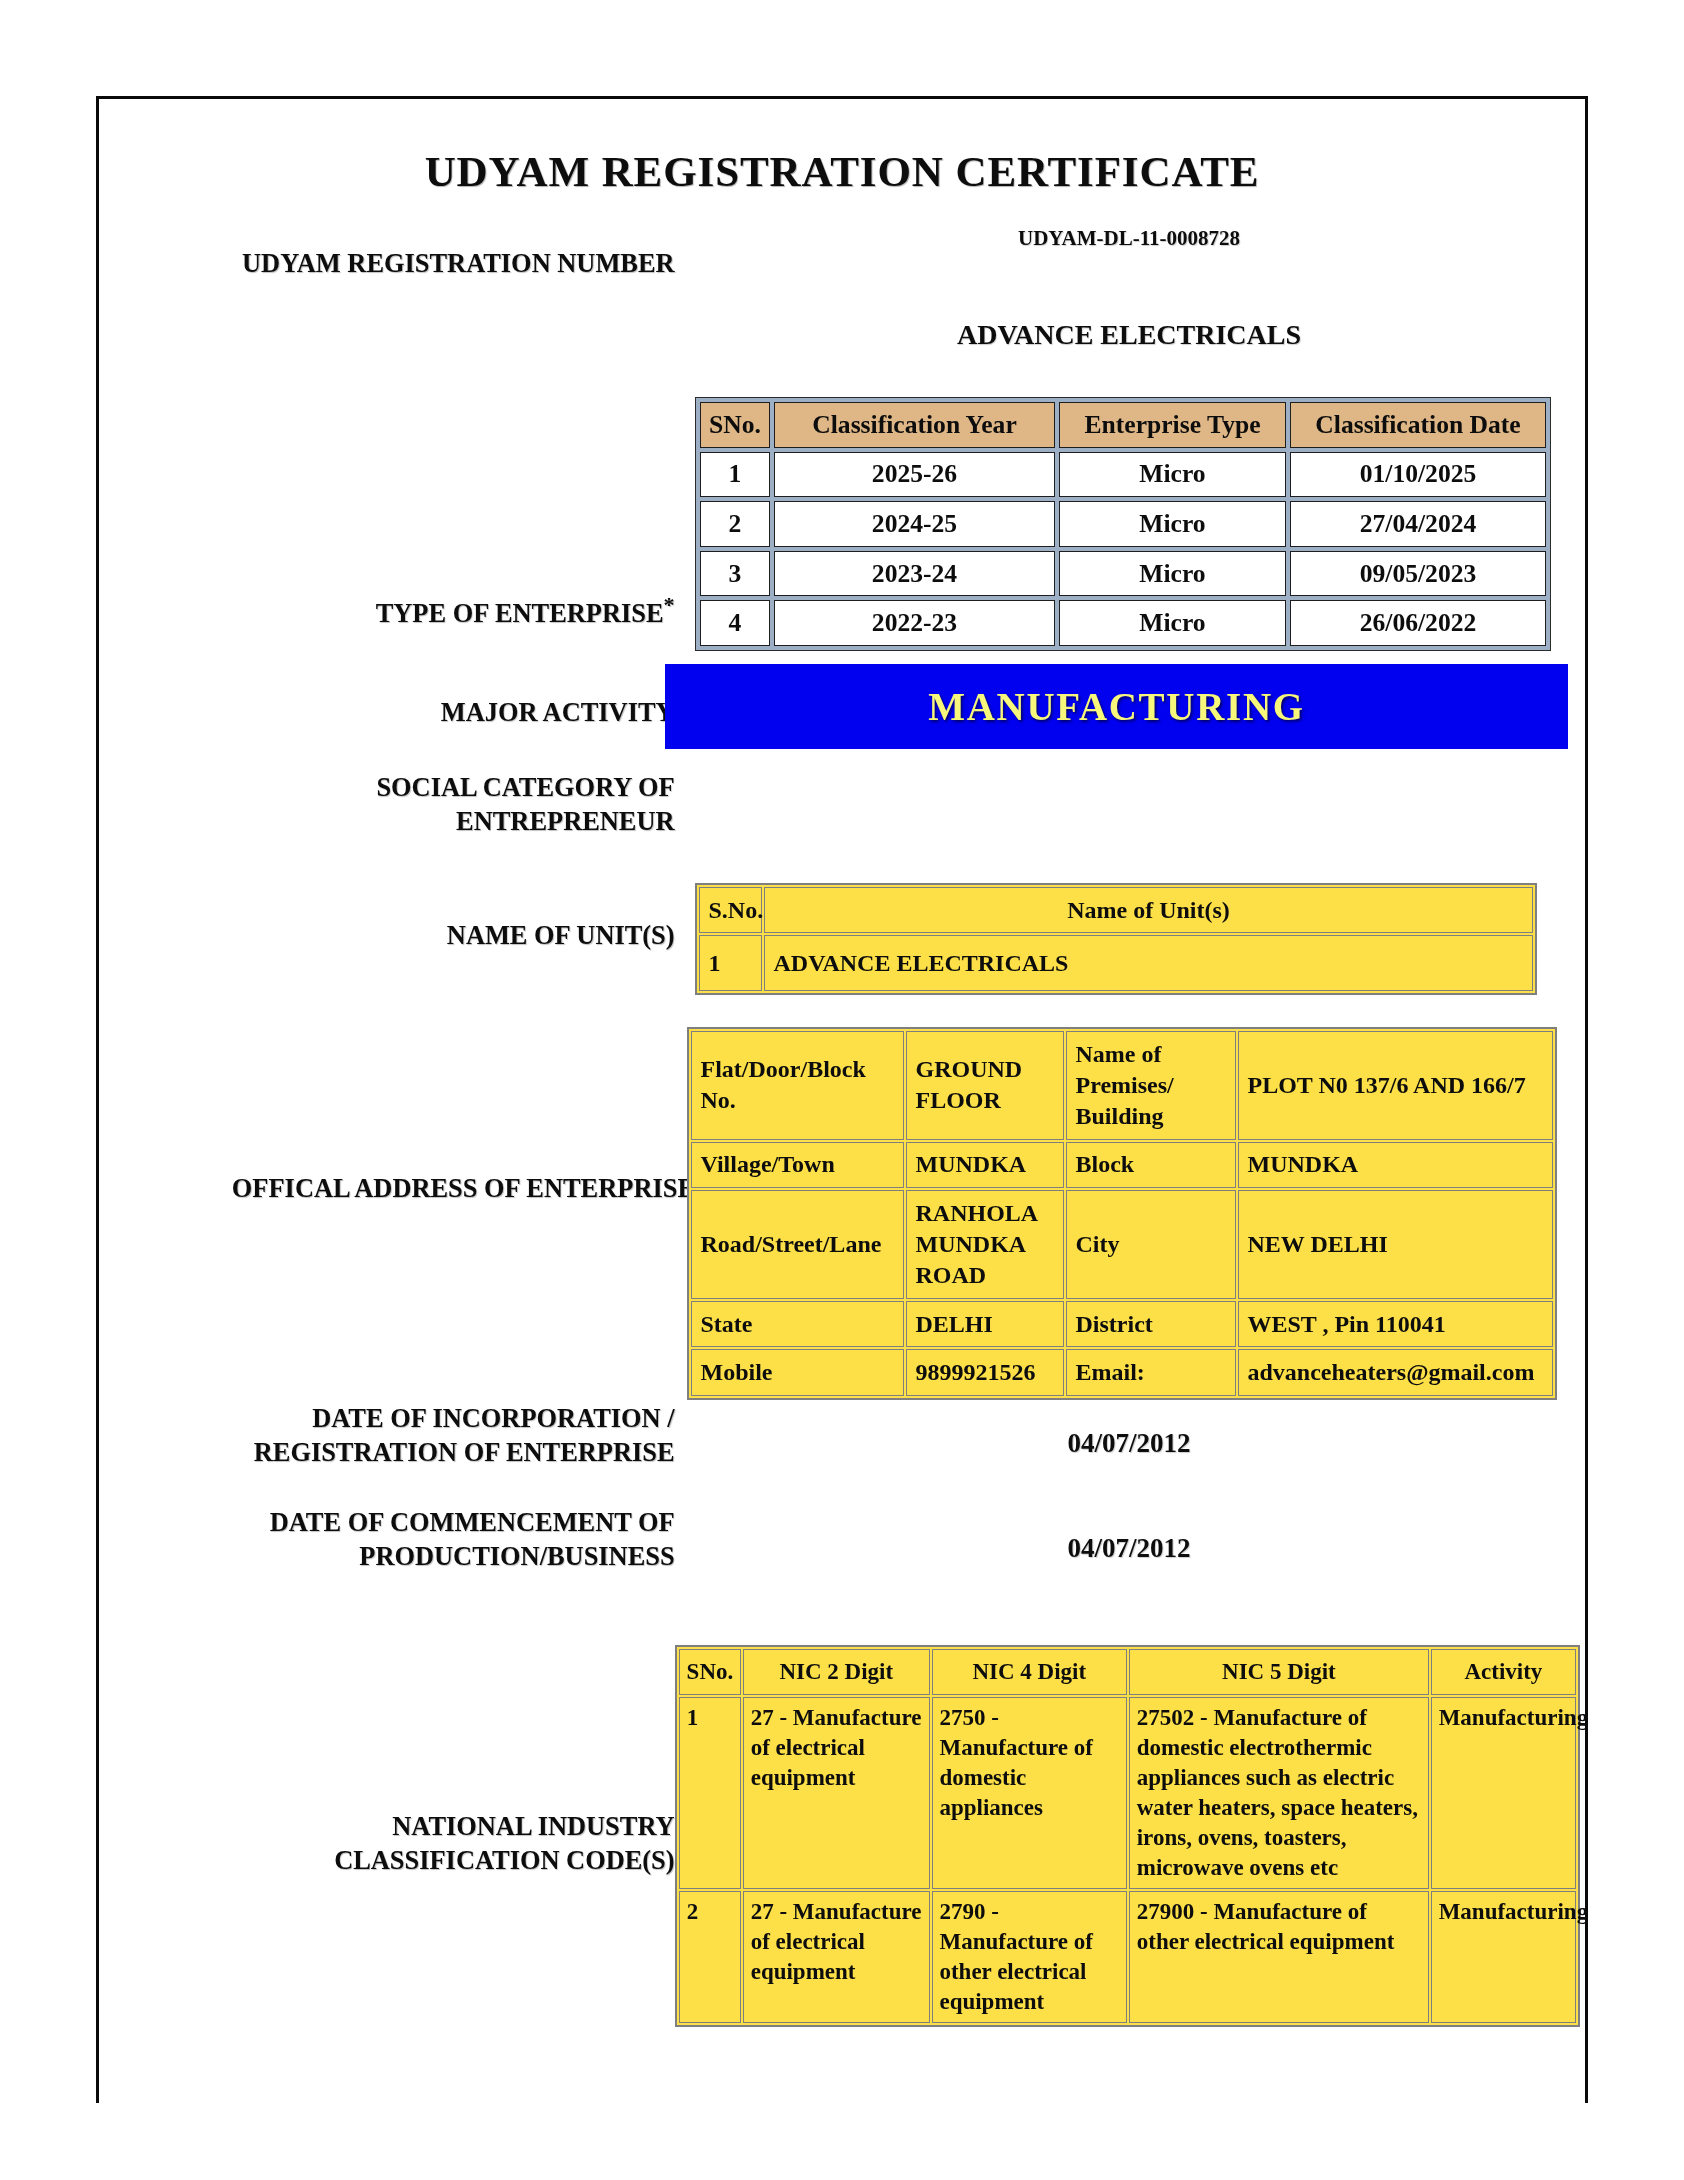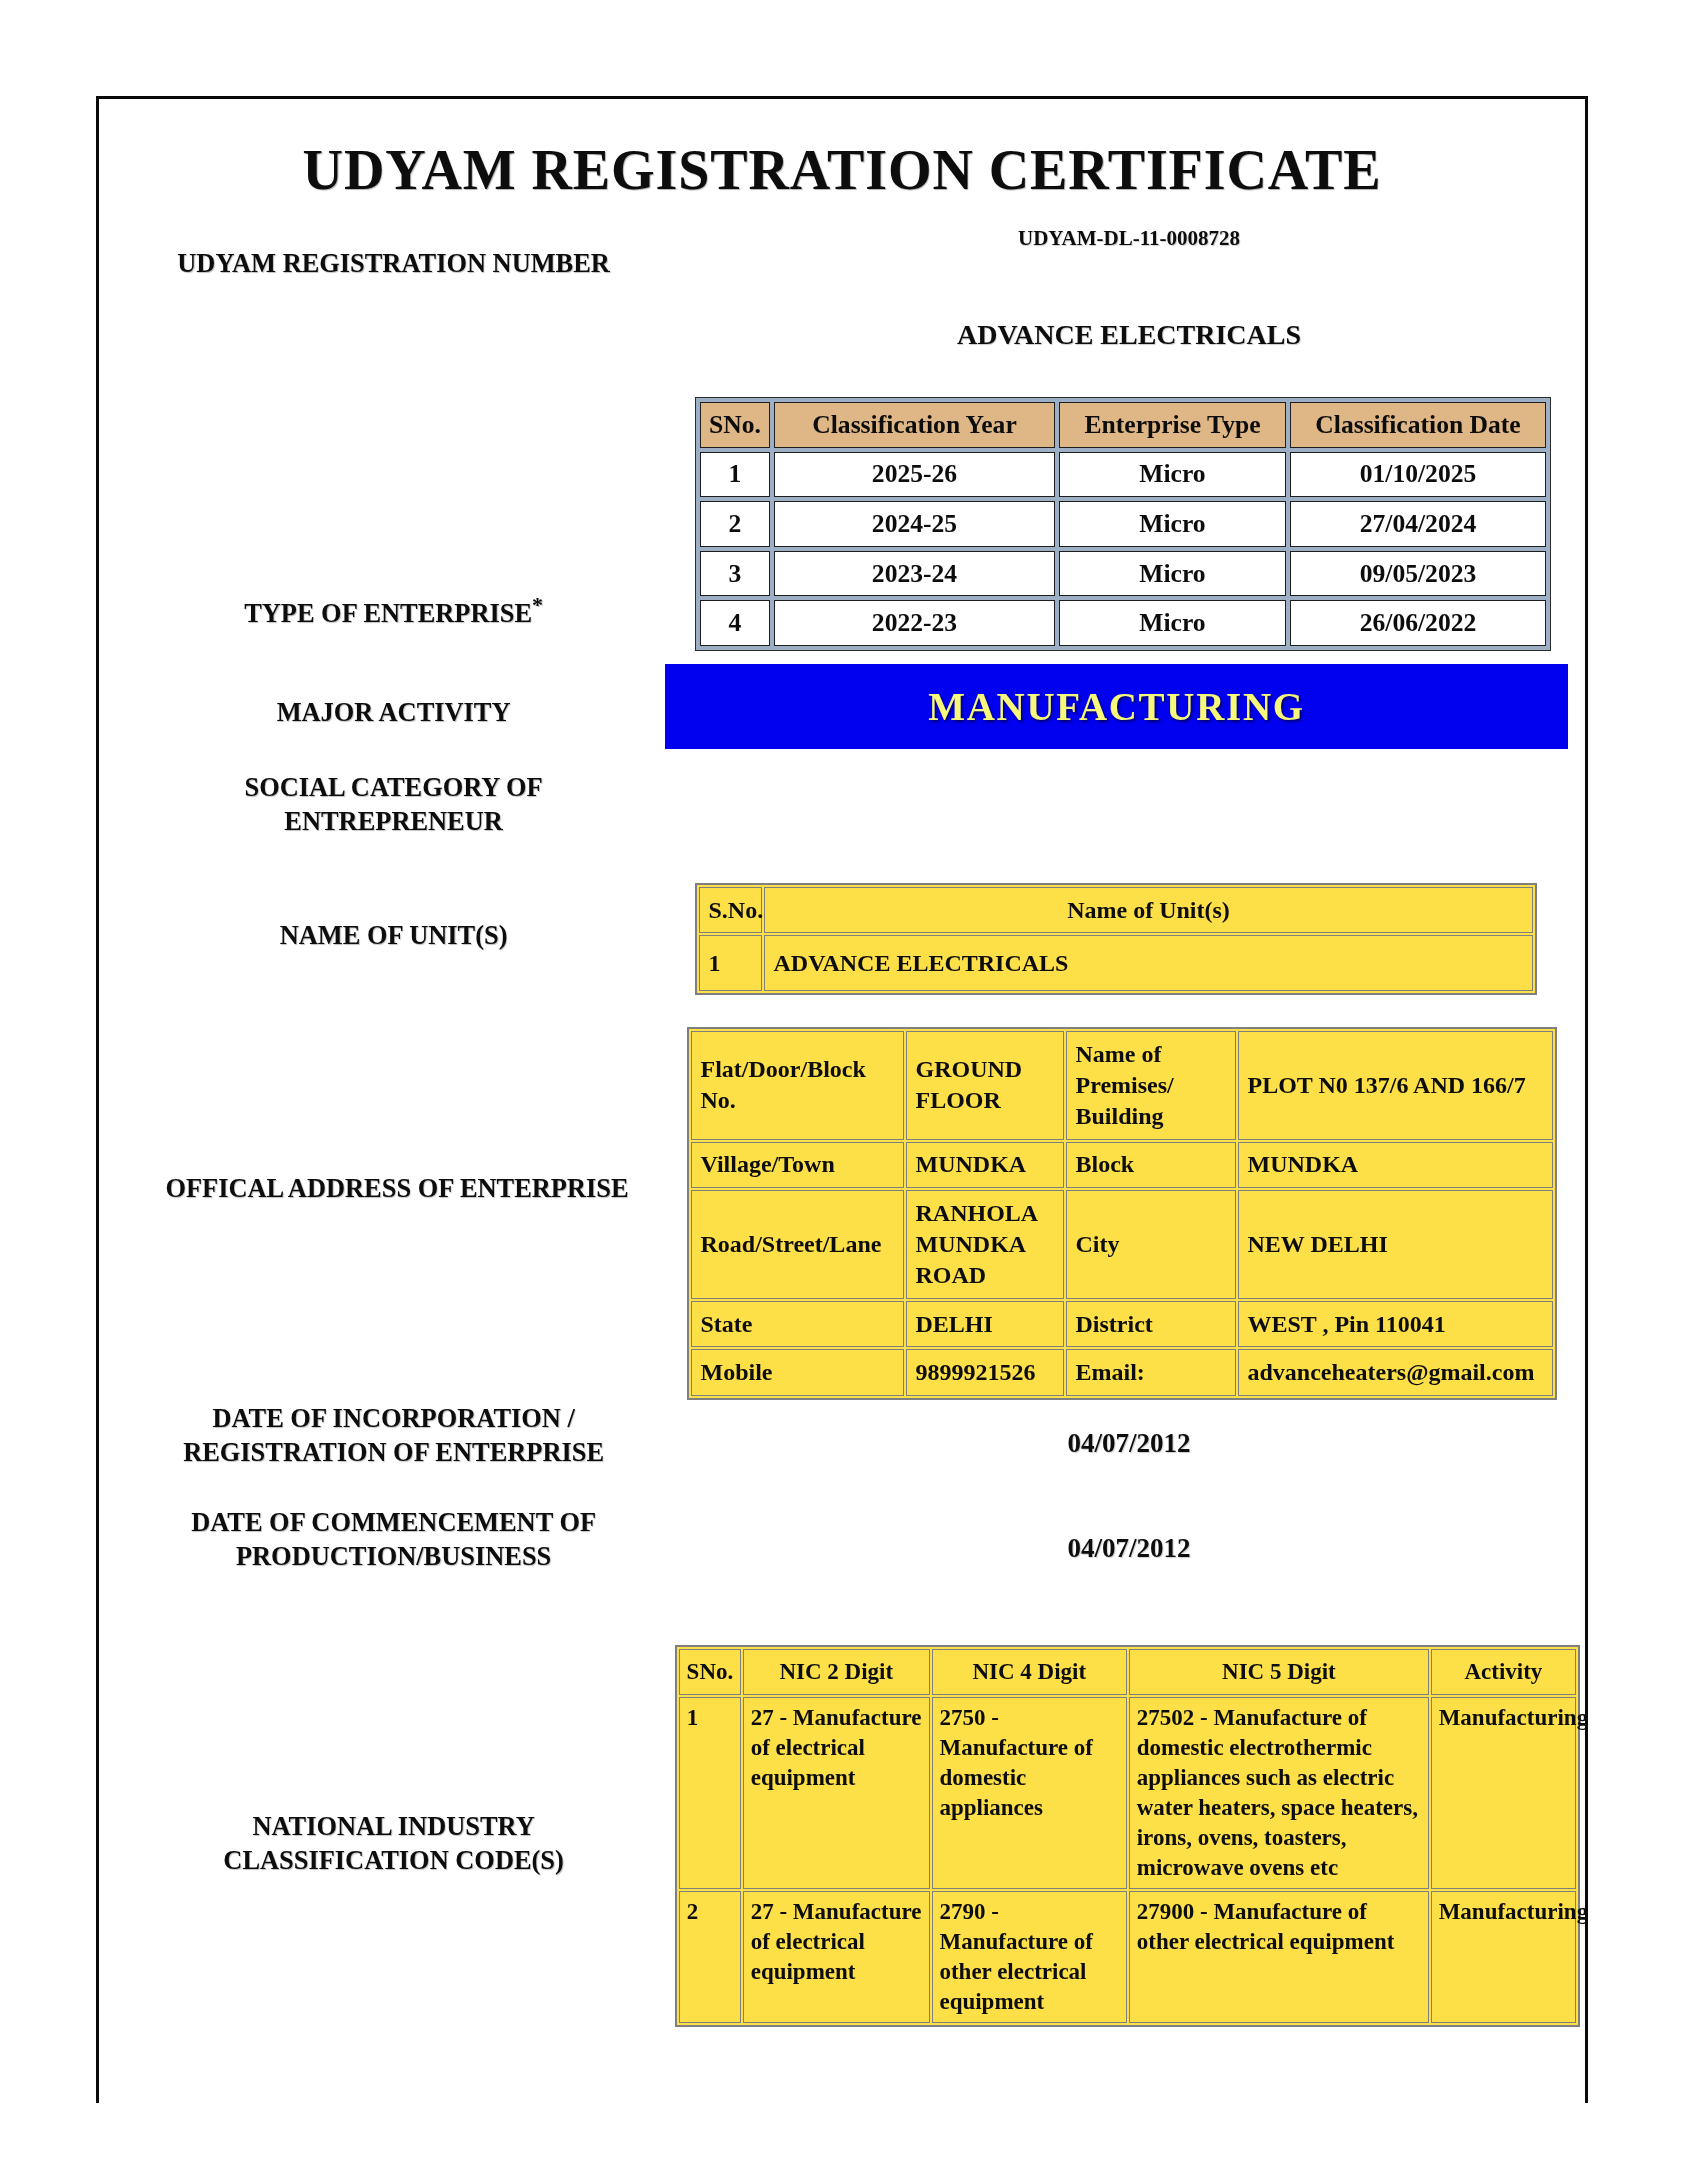--- a/index.html
+++ b/index.html
@@ -17,8 +17,8 @@
   }
   .abs { position: absolute; }
   .title {
-    left: 0; right: 0; top: 39px;
-    text-align: center; font-size: 56px; font-weight: bold;
+    left: 0; right: 0; top: 48px;
+    text-align: center; font-size: 43px; font-weight: bold;
     letter-spacing: 0.9px; text-shadow: 0.9px 0.9px 0.9px rgba(0,0,0,0.3);
   }
   .lbl {

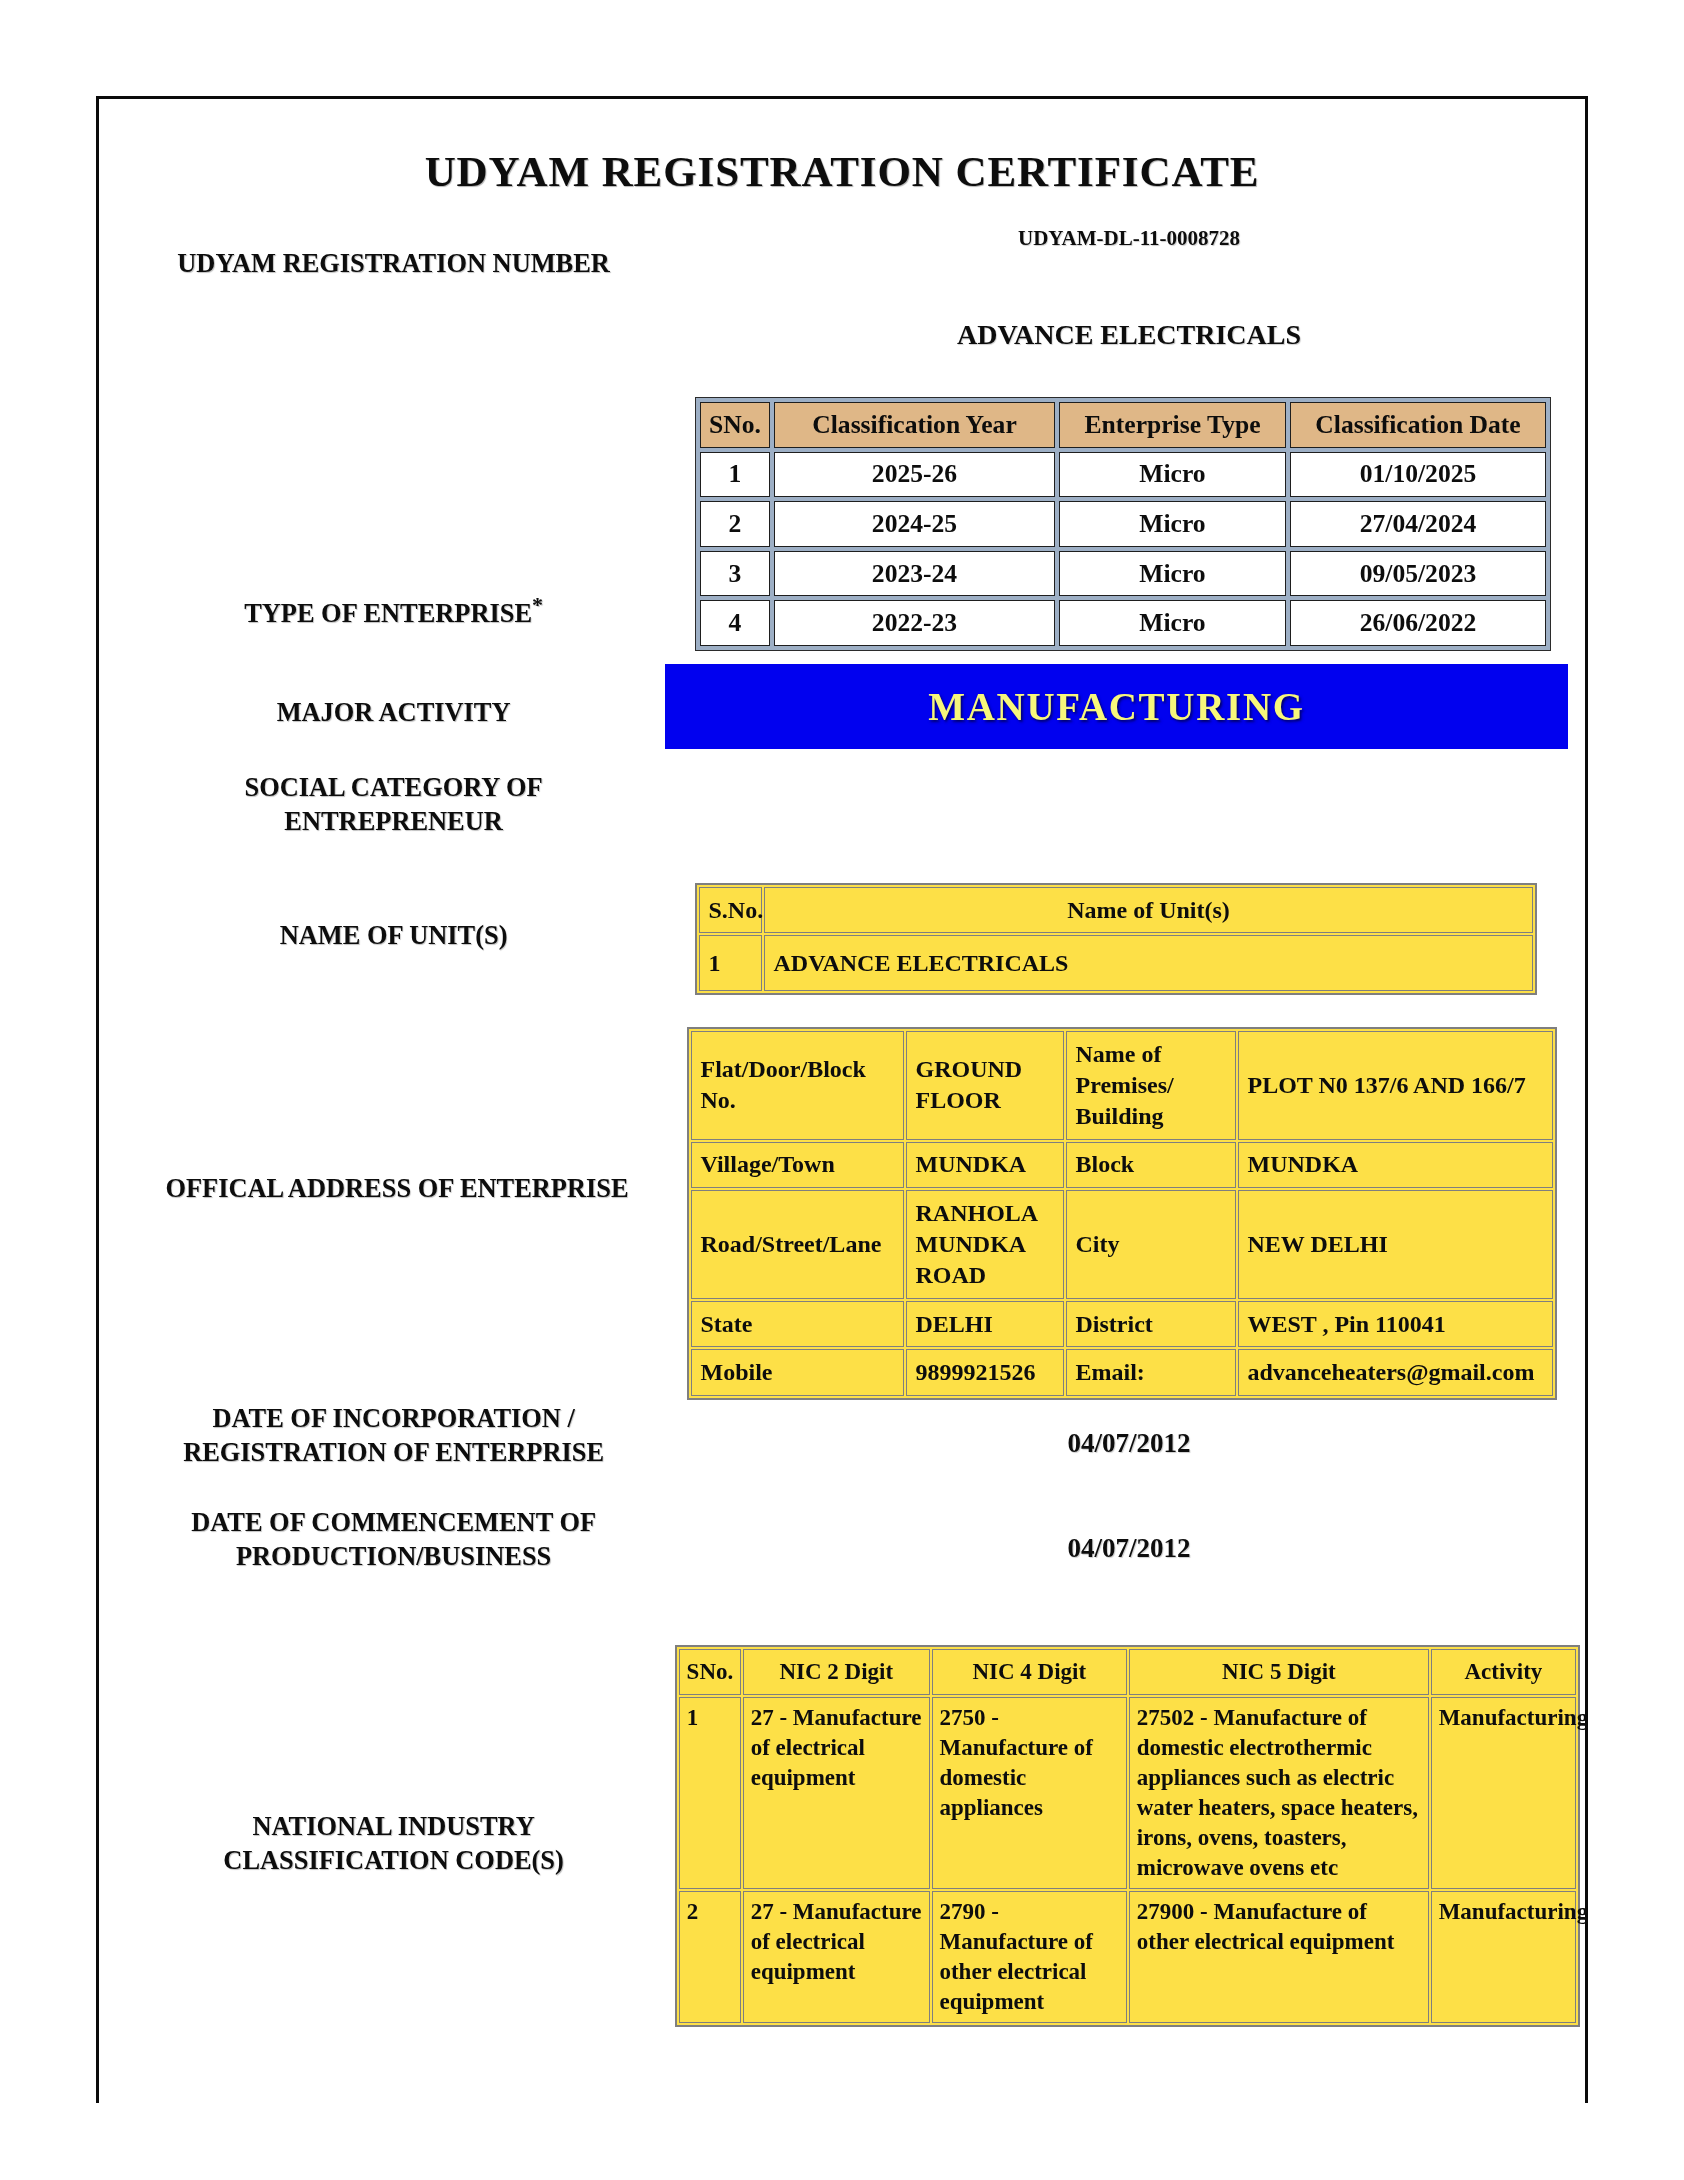--- a/index.html
+++ b/index.html
@@ -23,7 +23,7 @@
   }
   .lbl {
     left: 13.6px; width: 562px;
-    text-align: center; font-size: 26.4px; font-weight: bold;
+    text-align: right; font-size: 26.4px; font-weight: bold;
     line-height: 34px; text-shadow: 0.9px 0.9px 0.9px rgba(0,0,0,0.25);
   }
   .val {

